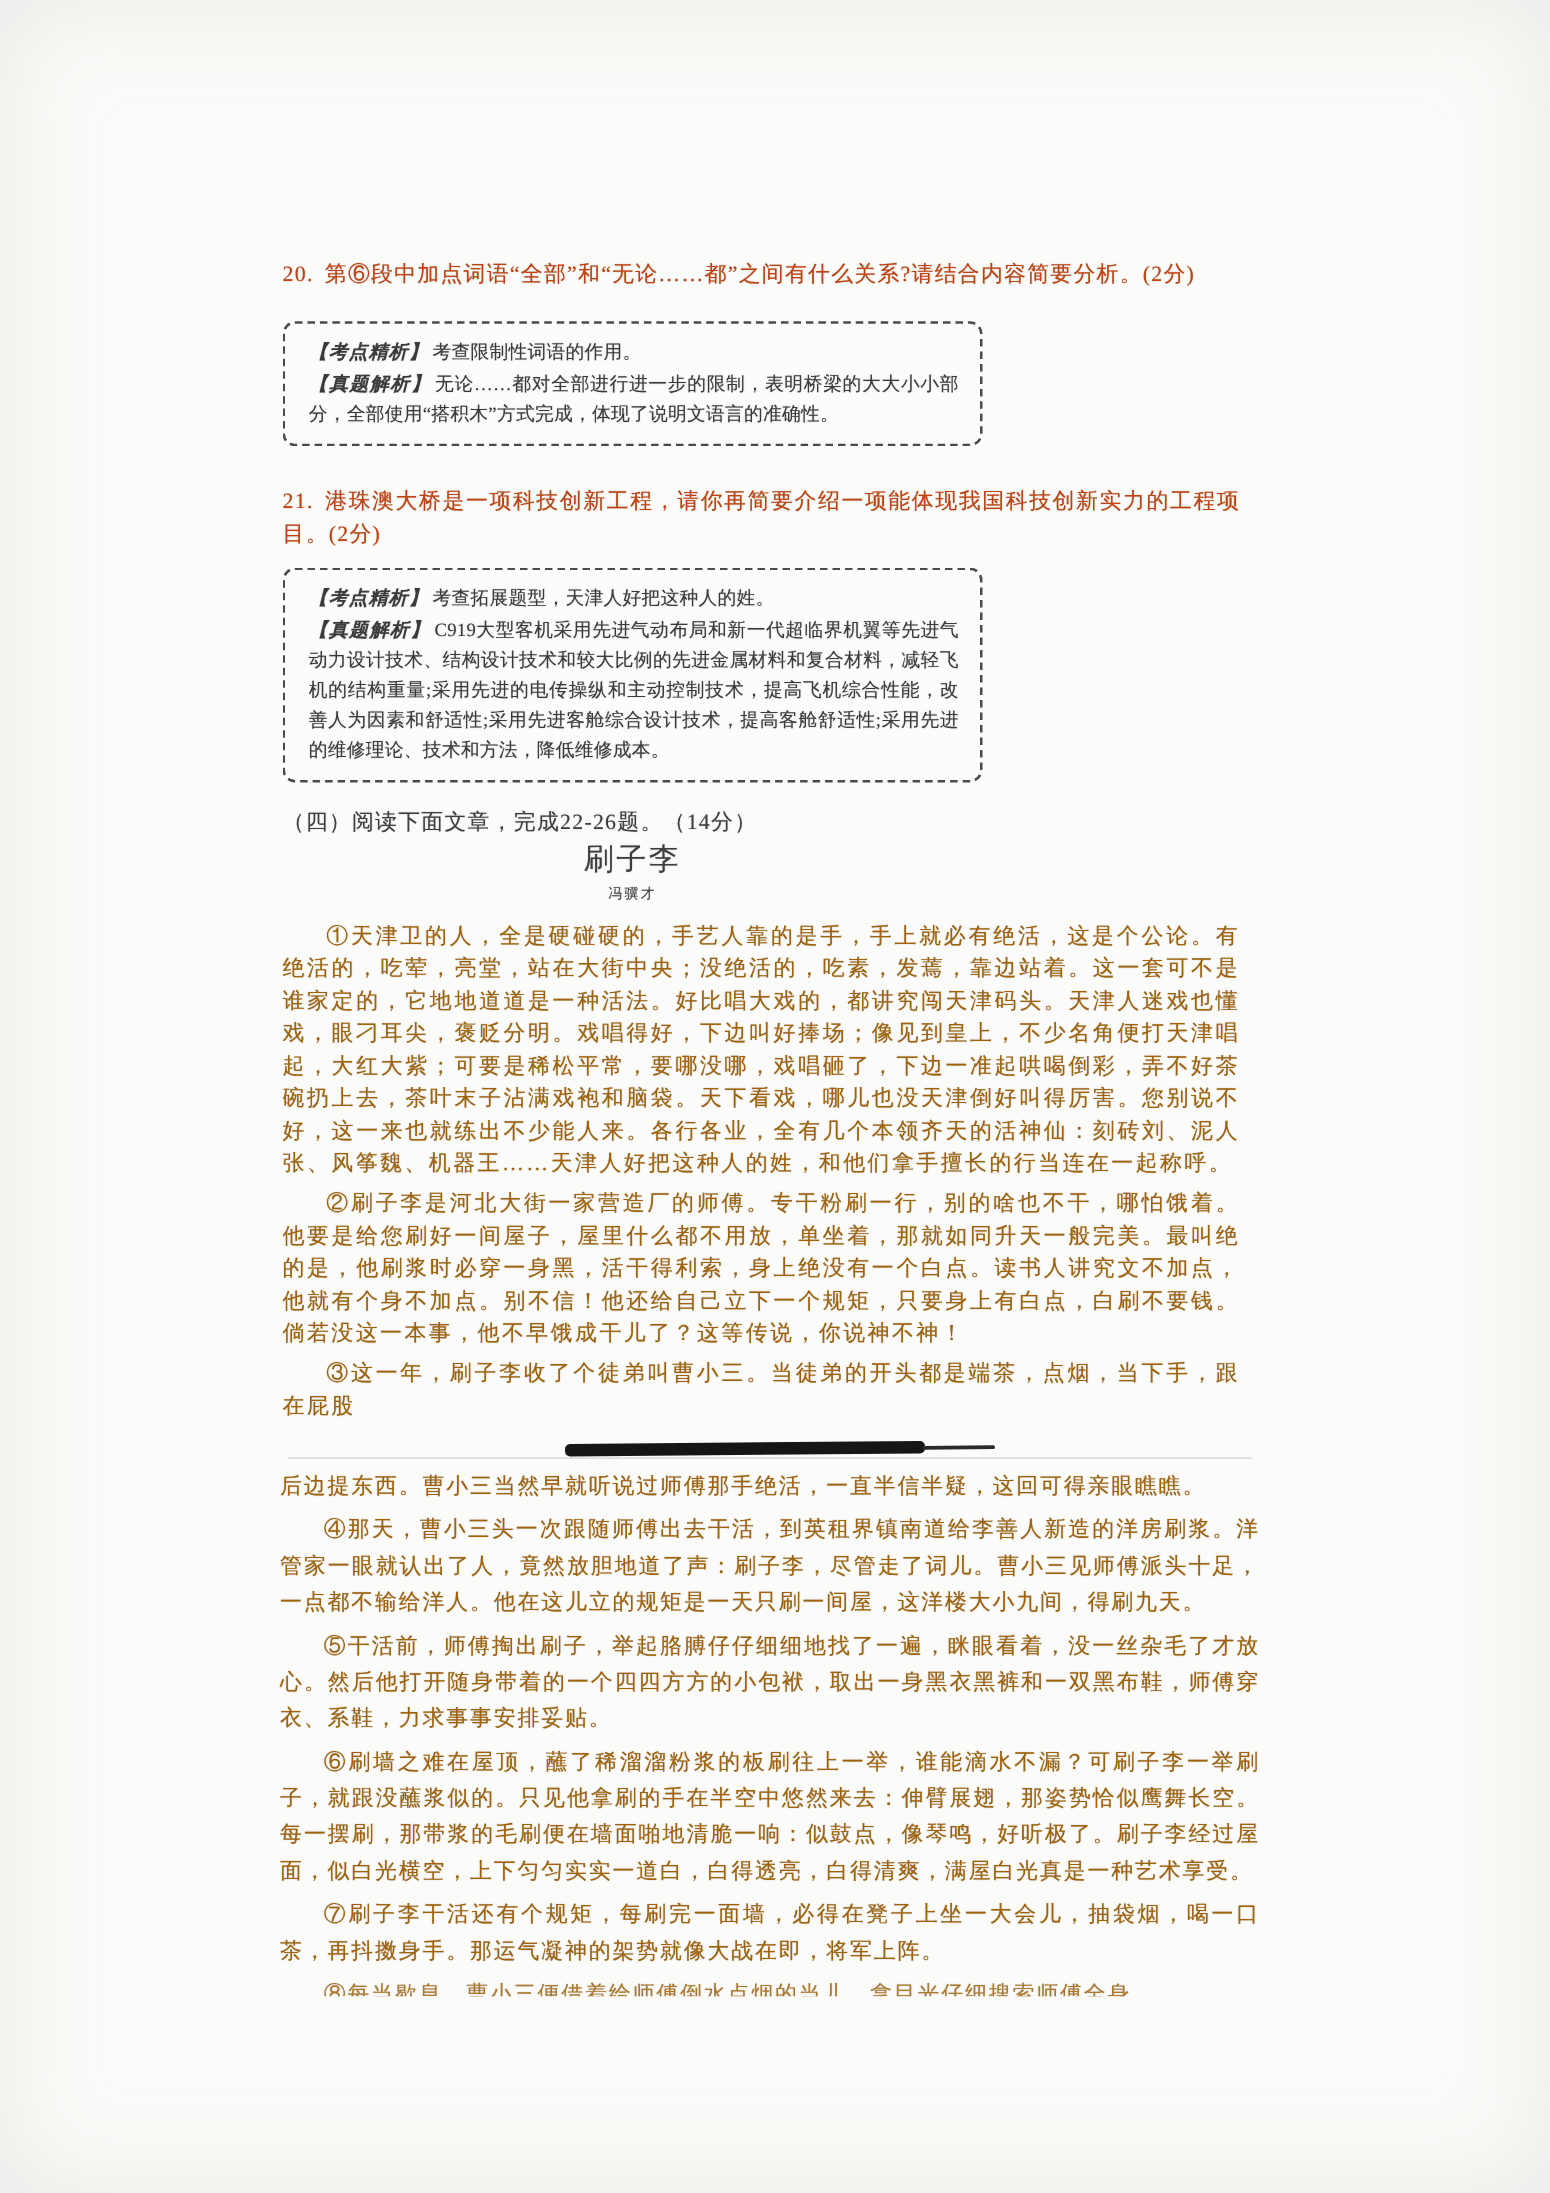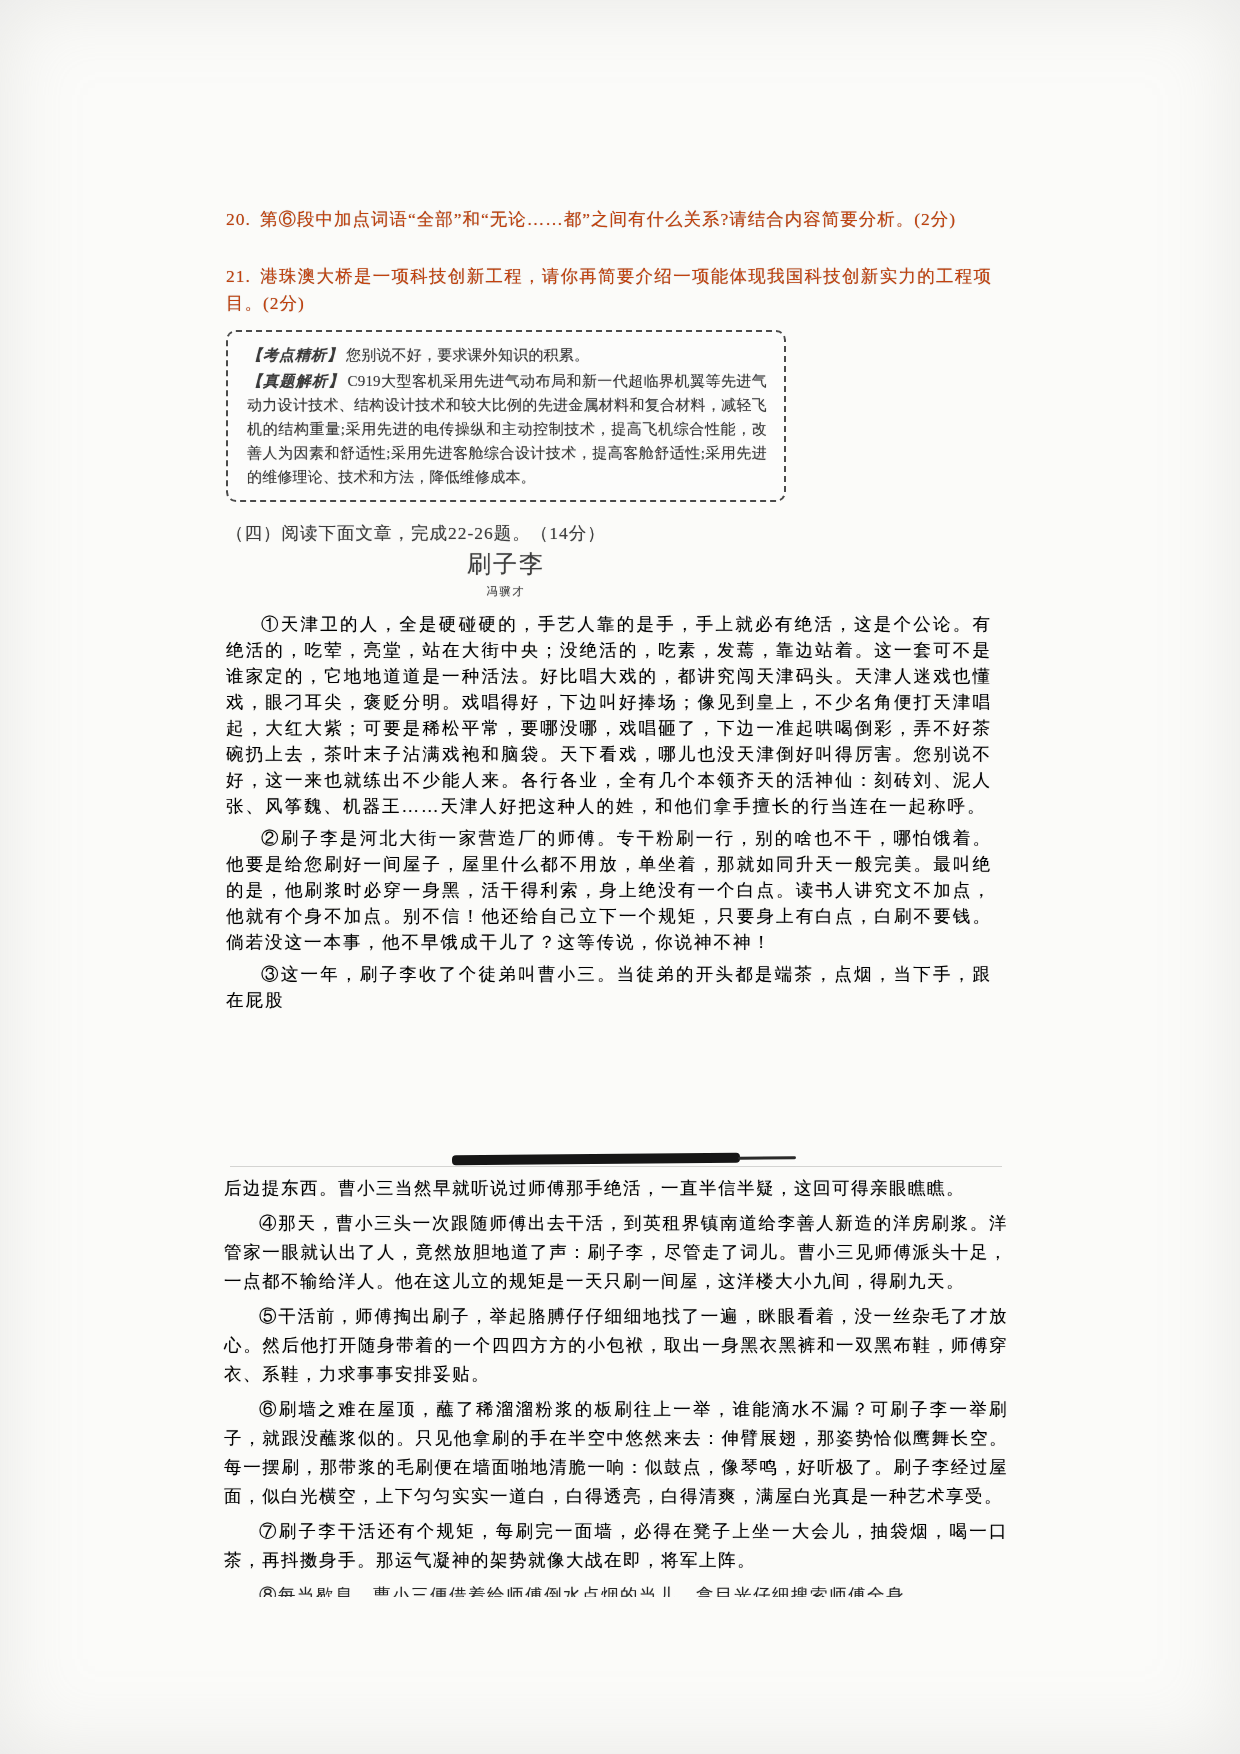--- a/index.html
+++ b/index.html
@@ -112,6 +112,14 @@
       <span class="q-num">20.</span><span>第⑥段中加点词语“全部”和“无论……都”之间有什么关系?请结合内容简要分析。(2分)</span>
     </p>
 
+    <div class="answer-box">
+      <p class="ans-line">
+        <span class="ans-label">【考点精析】</span><span>考查限制性词语的作用。</span>
+      </p>
+      <p class="ans-line">
+        <span class="ans-label">【真题解析】</span><span>无论……都对全部进行进一步的限制，表明桥梁的大大小小部分，全部使用“搭积木”方式完成，体现了说明文语言的准确性。</span>
+      </p>
+    </div>
 
     <p class="question q21">
       <span class="q-num">21.</span><span>港珠澳大桥是一项科技创新工程，请你再简要介绍一项能体现我国科技创新实力的工程项目。(2分)</span>

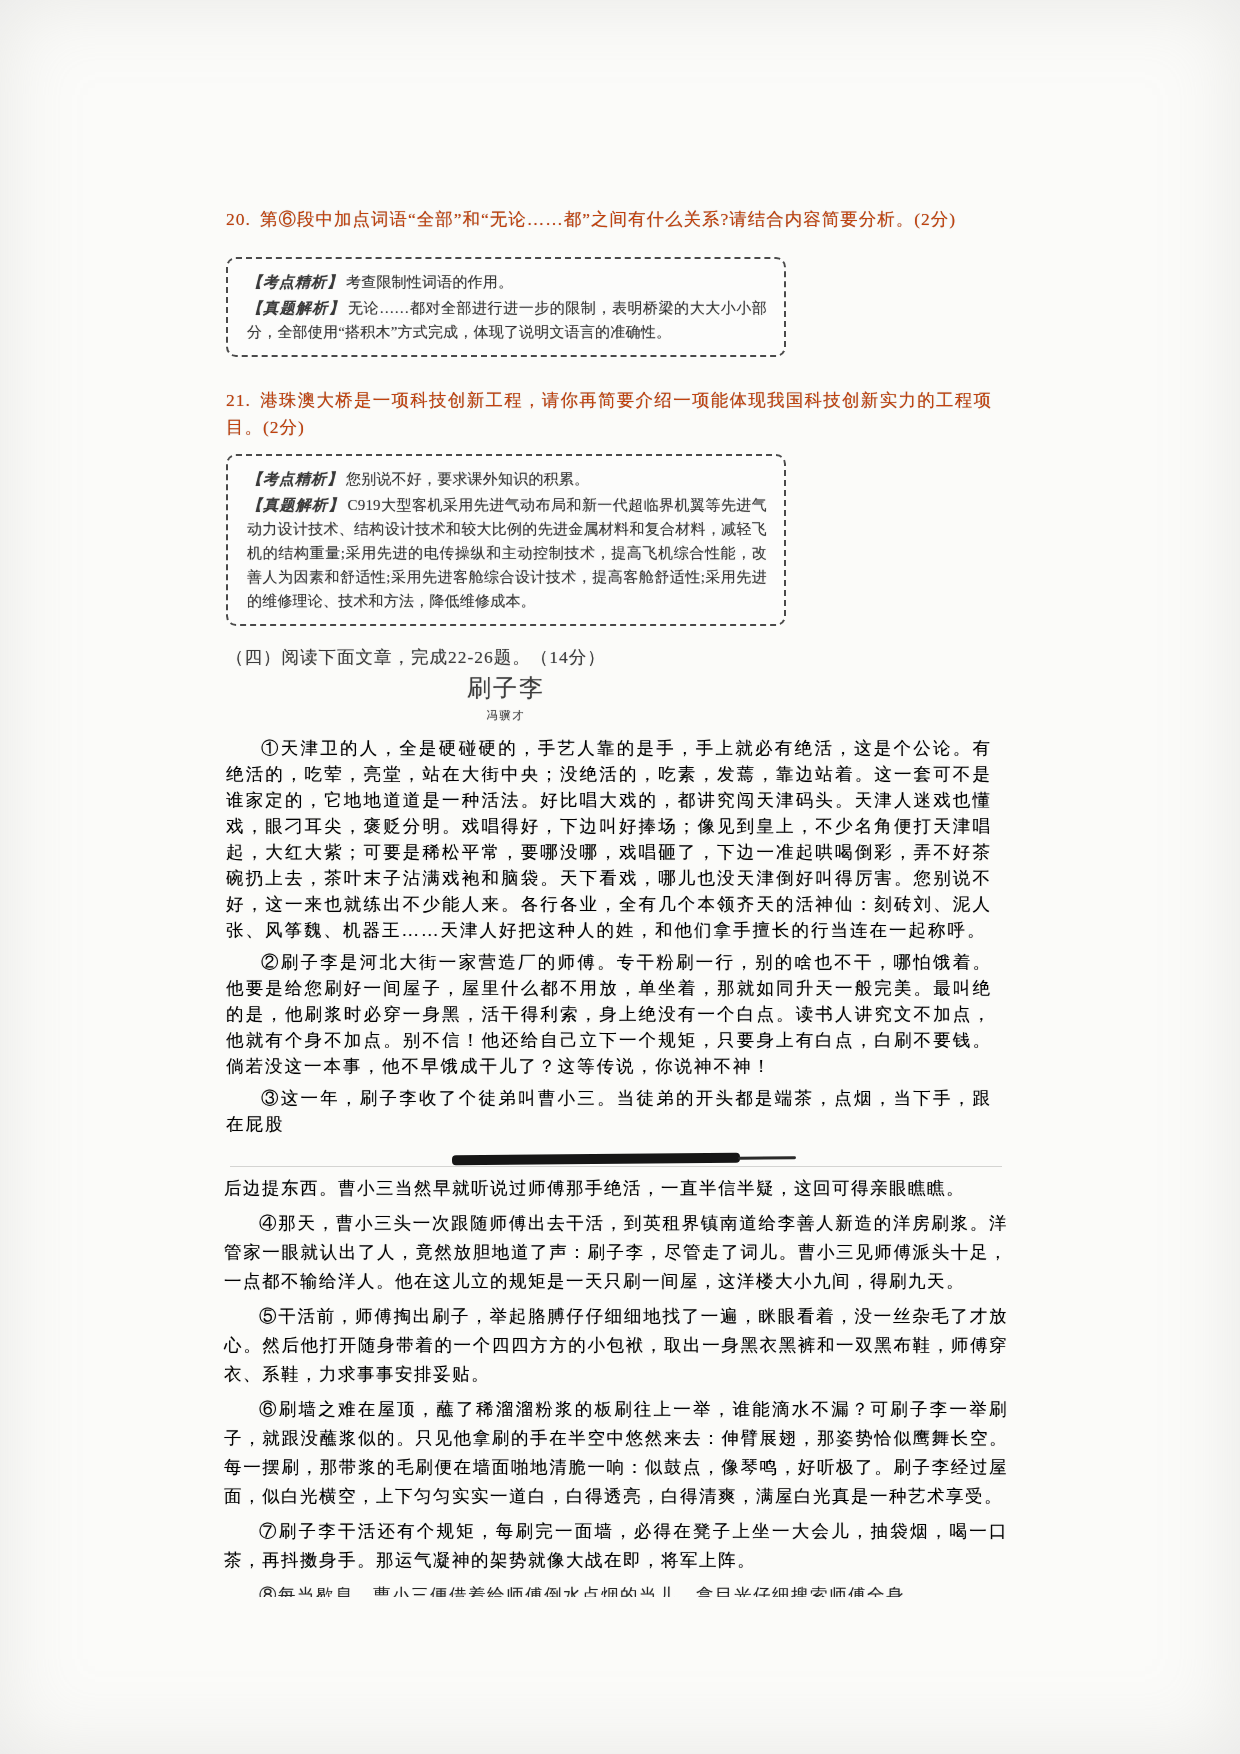--- a/index.html
+++ b/index.html
@@ -127,7 +127,7 @@
 
     <div class="answer-box second">
       <p class="ans-line">
-        <span class="ans-label">【考点精析】</span><span>您别说不好，要求课外知识的积累。</span>
+        <span class="ans-label">【考点精析】</span><span>考查拓展题型，天津人好把这种人的姓。</span>
       </p>
       <p class="ans-line">
         <span class="ans-label">【真题解析】</span><span>C919大型客机采用先进气动布局和新一代超临界机翼等先进气动力设计技术、结构设计技术和较大比例的先进金属材料和复合材料，减轻飞机的结构重量;采用先进的电传操纵和主动控制技术，提高飞机综合性能，改善人为因素和舒适性;采用先进客舱综合设计技术，提高客舱舒适性;采用先进的维修理论、技术和方法，降低维修成本。</span>

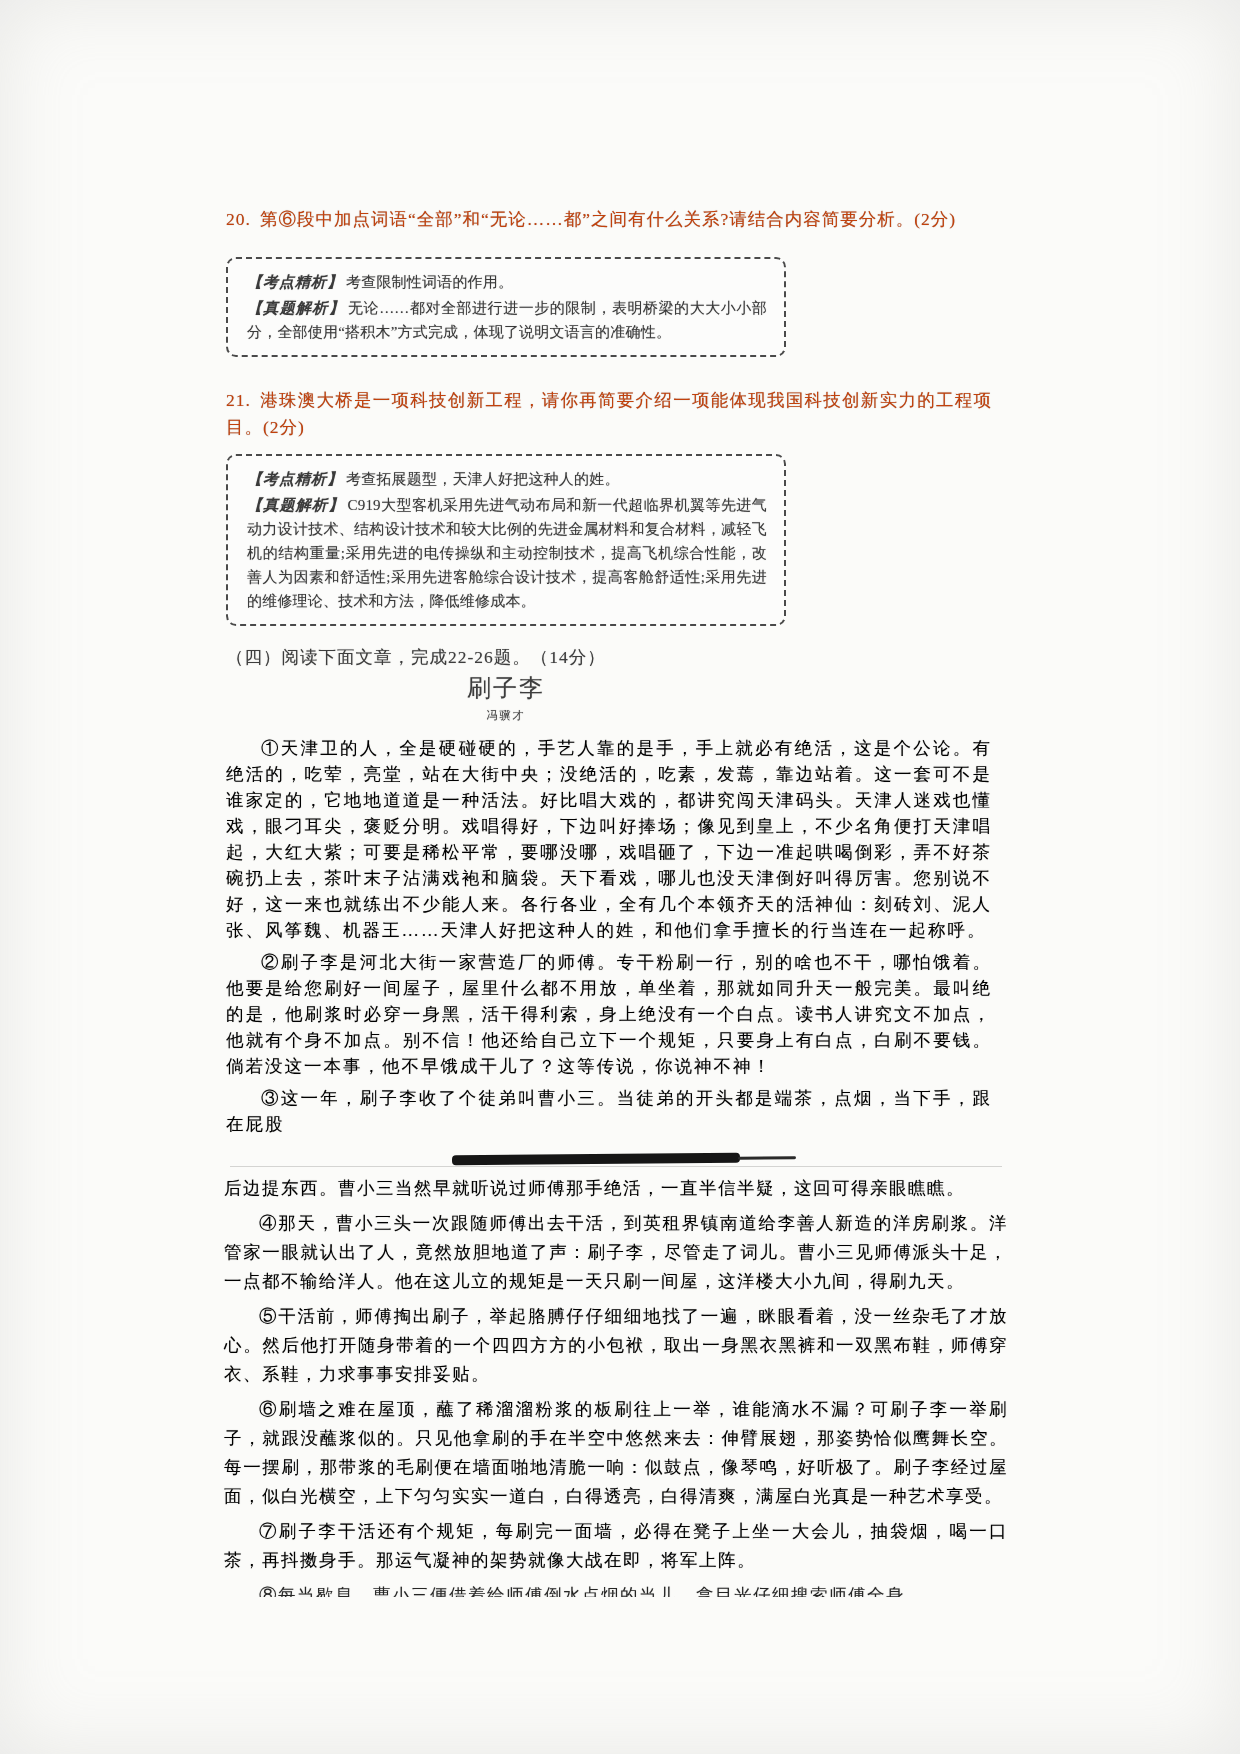--- a/index.html
+++ b/index.html
@@ -64,7 +64,7 @@
   .para {
     margin-top:8px;
     font-size:17.5px; line-height:26px; letter-spacing:2px;
-    text-align:justify; text-indent:2em; color:#000000;
+    text-align:justify; text-indent:2em; color:#a16207;
   }
   .para + .para { margin-top:6px; }
 

